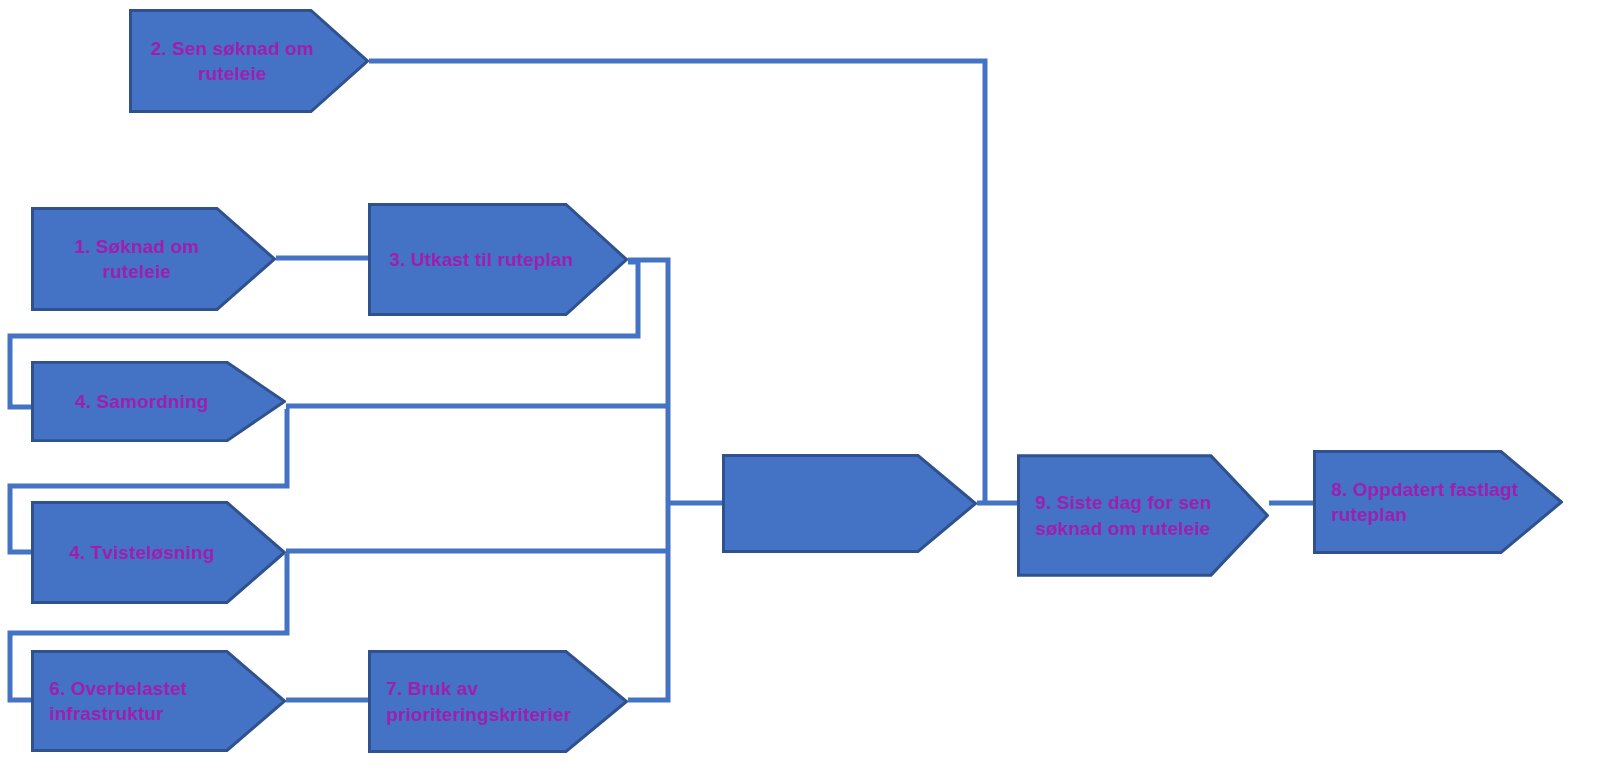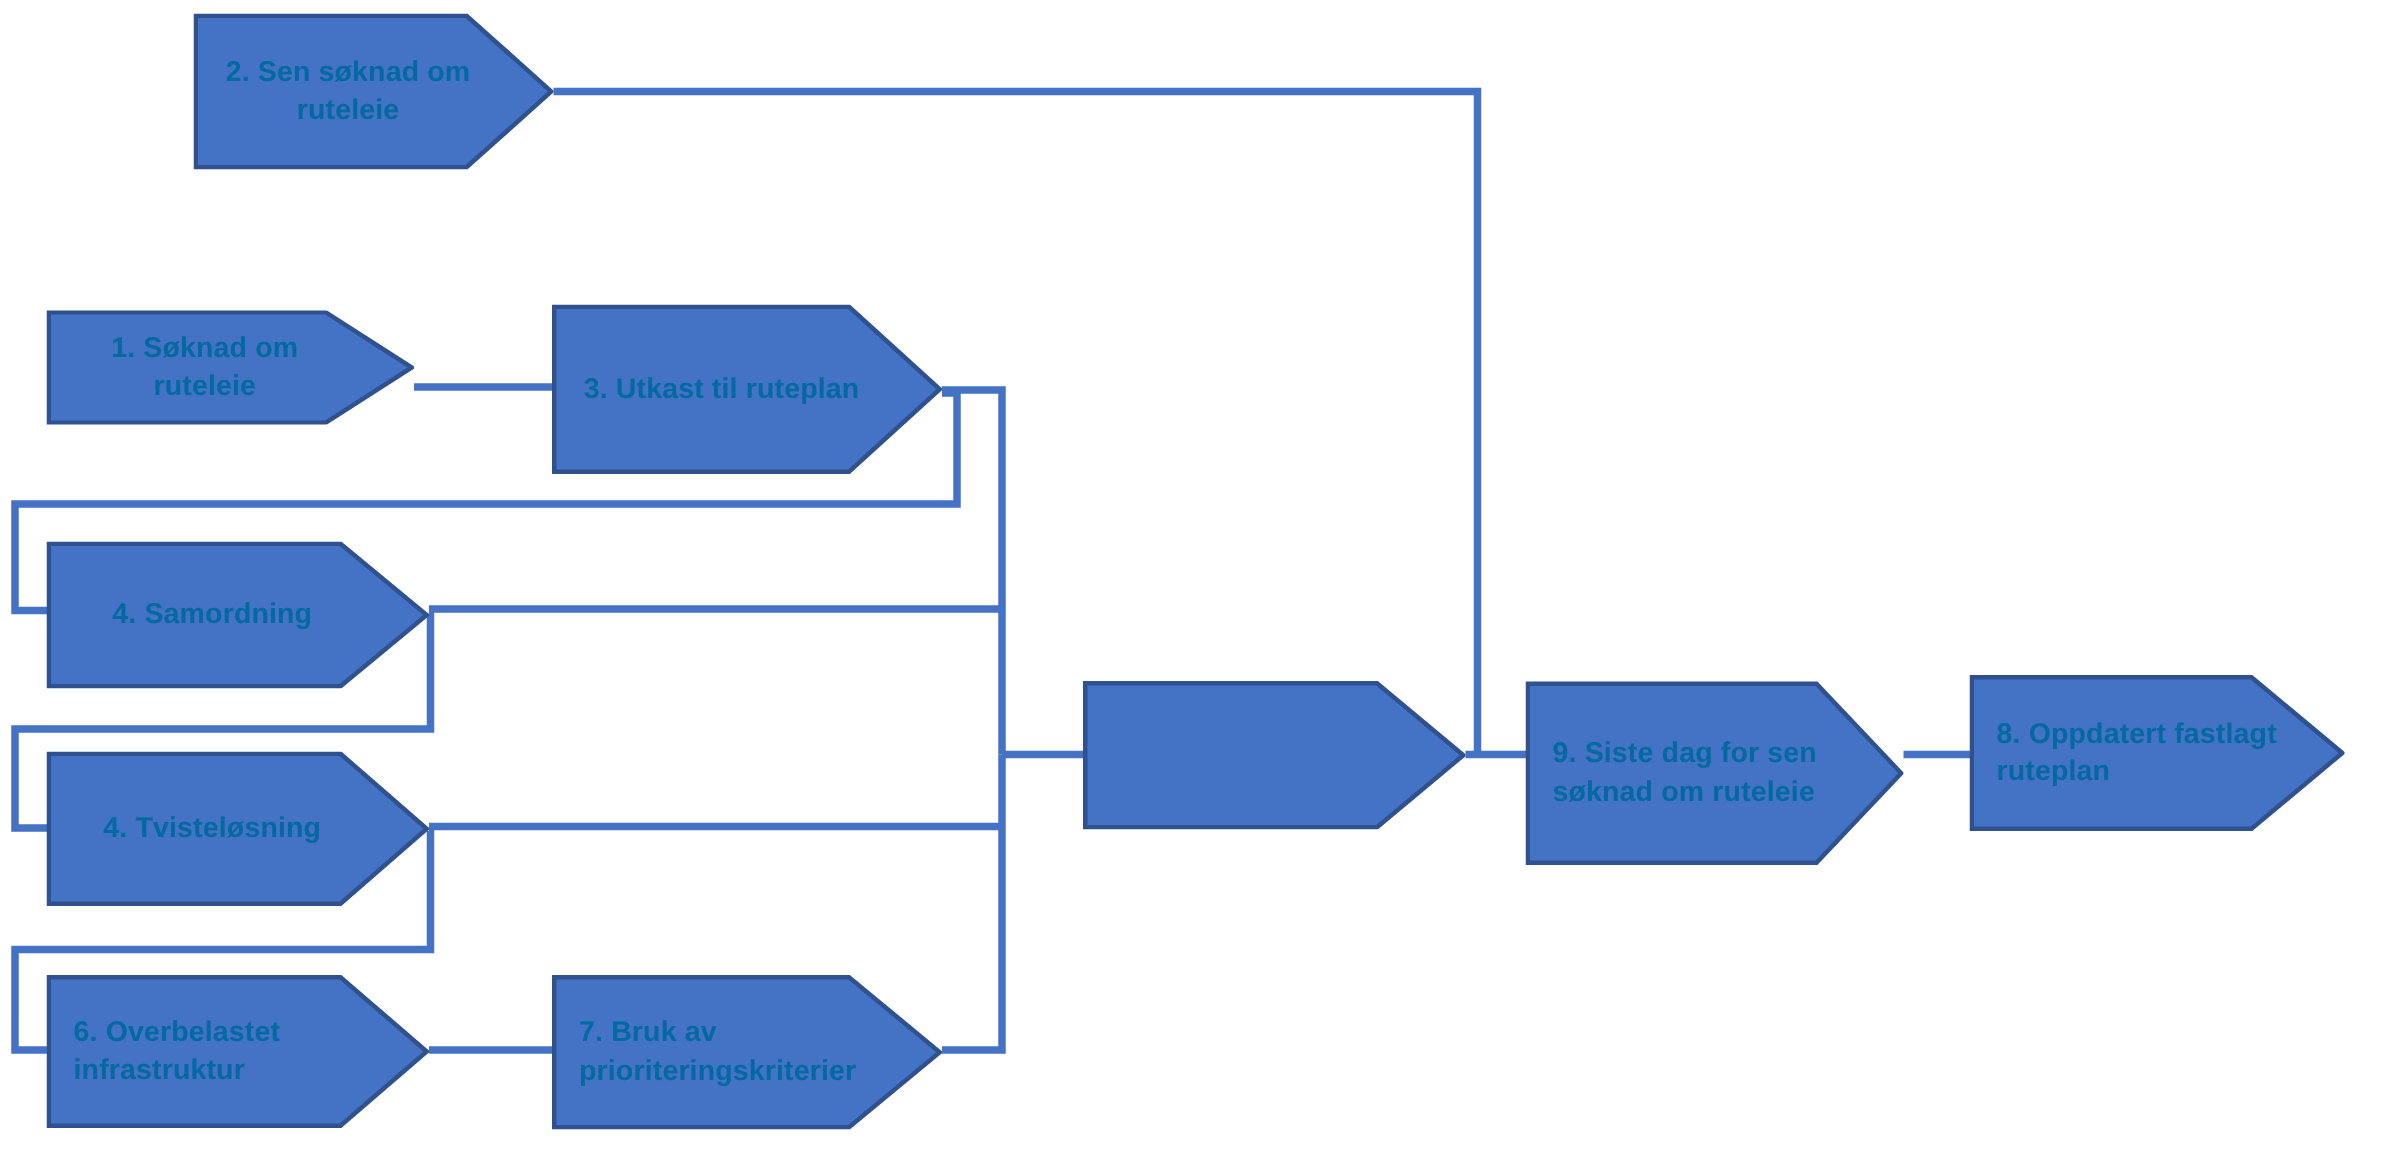--- a/index.html
+++ b/index.html
@@ -28,7 +28,7 @@
   .chevron-shape {
     position: absolute;
     box-sizing: border-box;
-    color: #0369a1;
+    color: #a21caf;
     display: flex;
     align-items: center;
   }

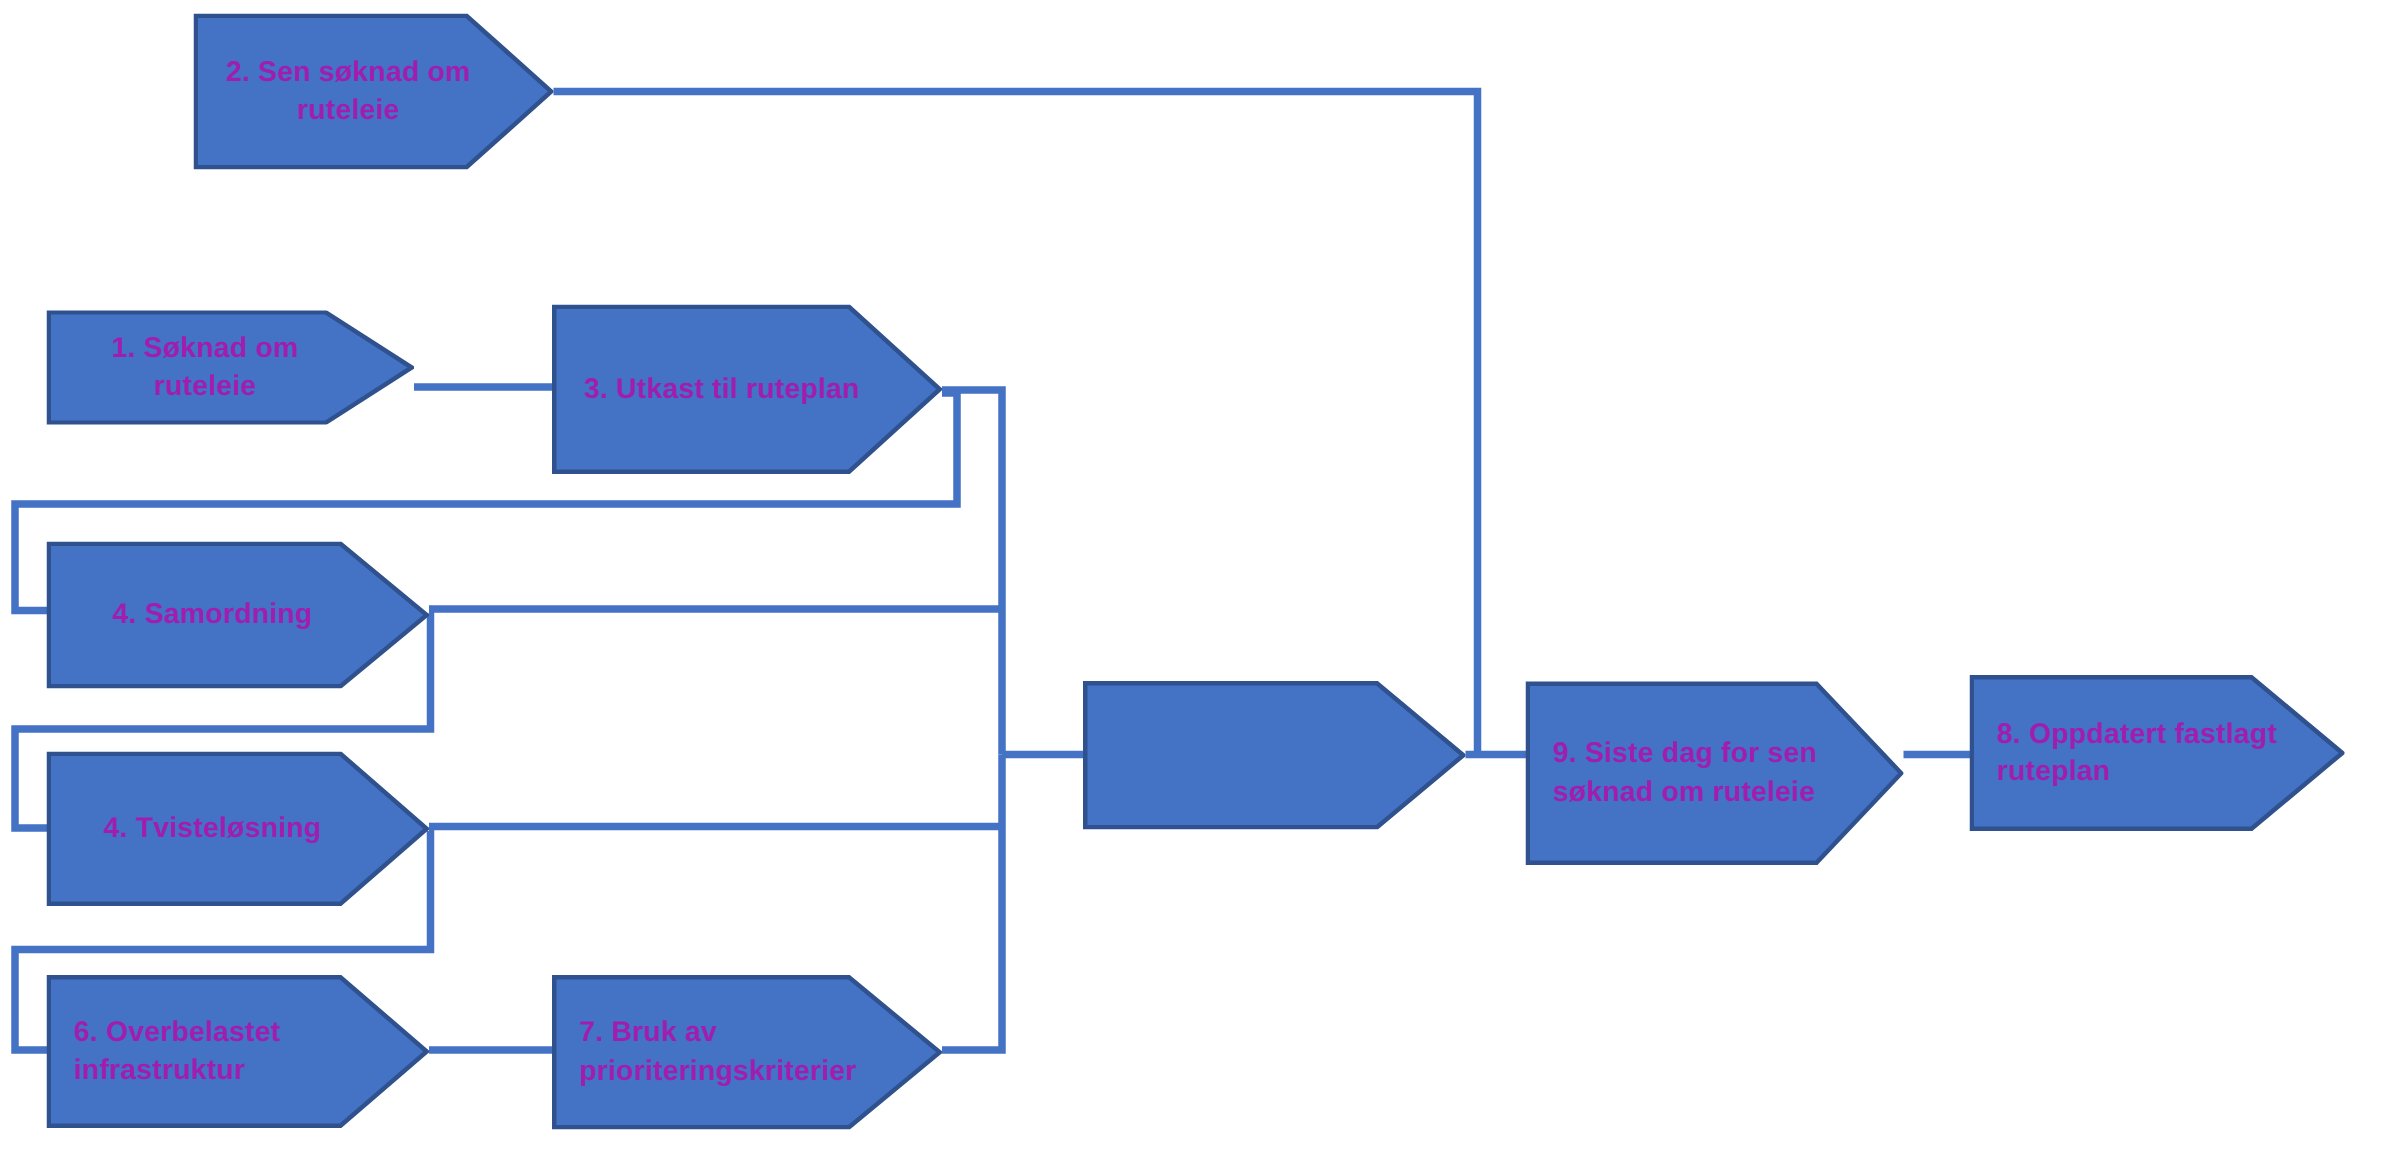--- a/index.html
+++ b/index.html
@@ -93,7 +93,7 @@
     <path class="conn" d="M 1269 503 L 1315 503"></path>
   </svg>
 
-  <div class="chevron-shape align-center" style="left:31px; top:207px; width:245px; height:76px;">
+  <div class="chevron-shape align-center" style="left:31px; top:207px; width:245px; height:104px;">
     <svg class="shape-bg" viewBox="0 0 245 100" preserveAspectRatio="none">
       <polygon points="1.5,1.5 186,1.5 243.5,50 186,98.5 1.5,98.5" fill="#4472C4" stroke="#2F528F" stroke-width="3" vector-effect="non-scaling-stroke"></polygon>
     </svg>

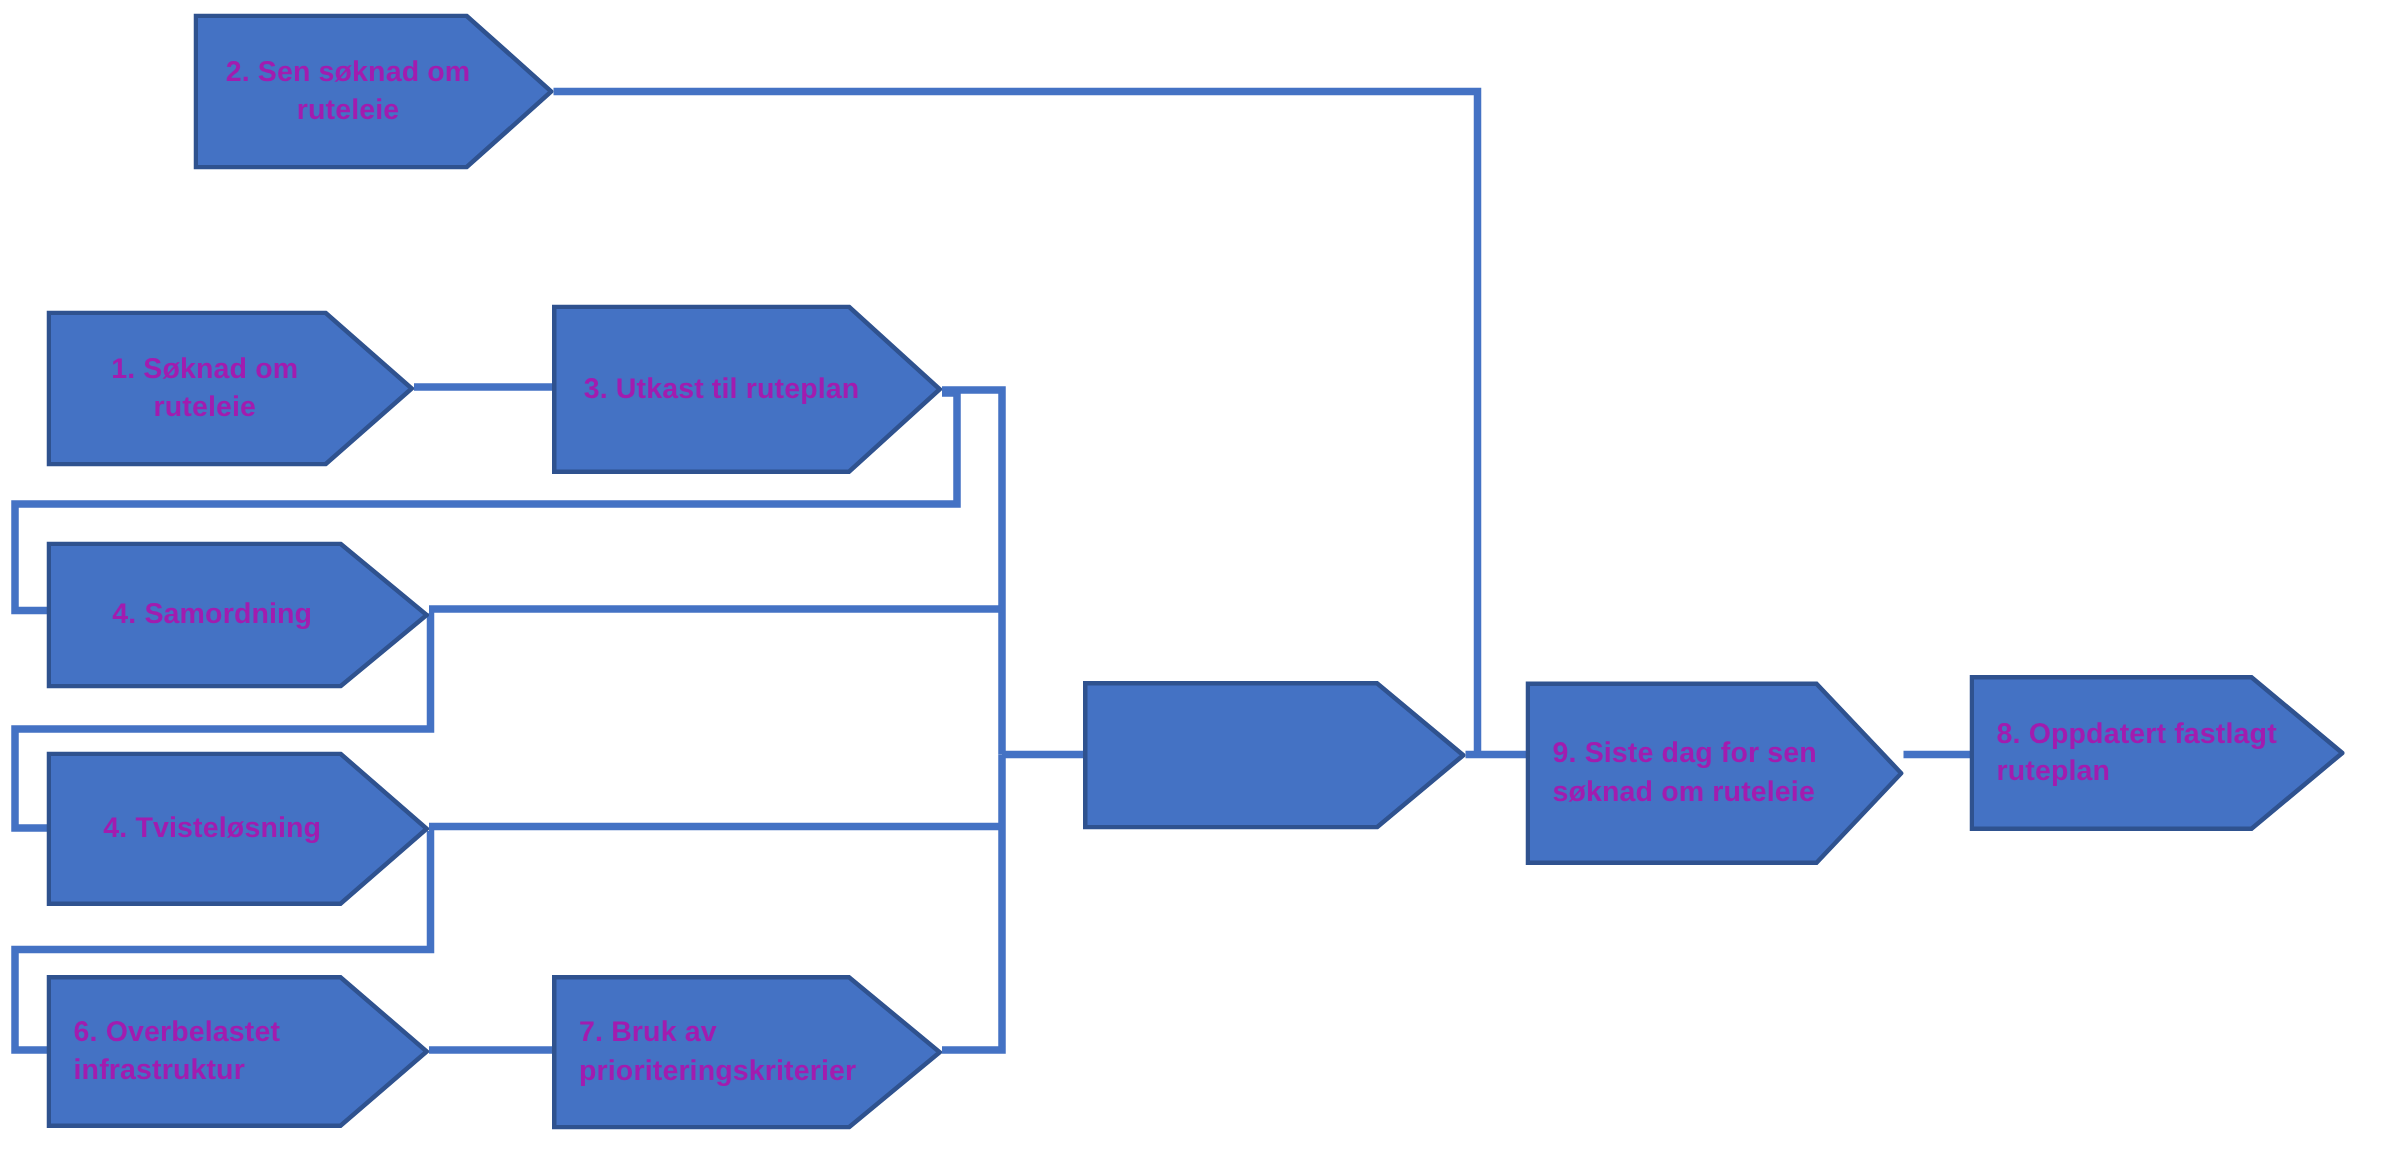--- a/index.html
+++ b/index.html
@@ -115,7 +115,7 @@
     <span class="chevron-label">3. Utkast til ruteplan</span>
   </div>
 
-  <div class="chevron-shape align-center" style="left:31px; top:361px; width:255px; height:98px;">
+  <div class="chevron-shape align-center" style="left:31px; top:361px; width:255px; height:81px;">
     <svg class="shape-bg" viewBox="0 0 255 93" preserveAspectRatio="none">
       <polygon points="1.5,1.5 196,1.5 253.5,46.5 196,91.5 1.5,91.5" fill="#4472C4" stroke="#2F528F" stroke-width="3" vector-effect="non-scaling-stroke"></polygon>
     </svg>

